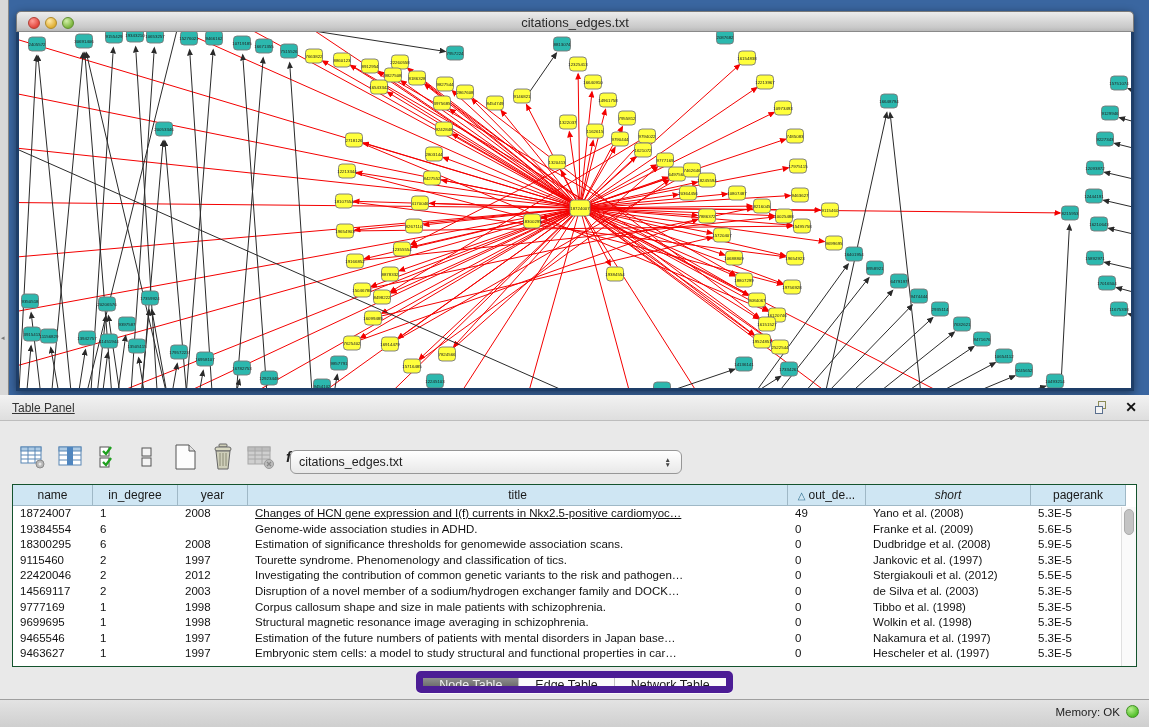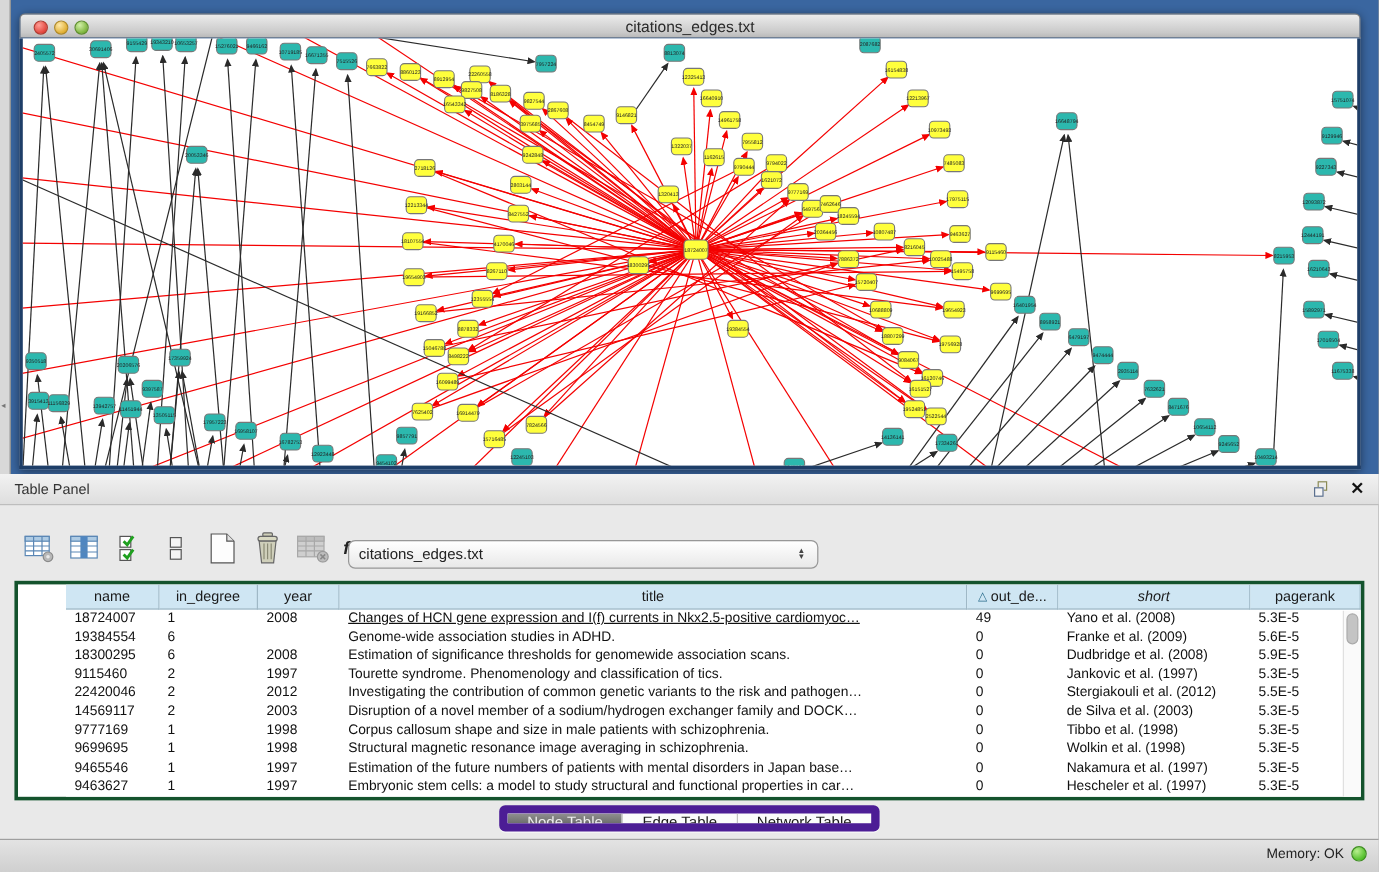--- a/index.html
+++ b/index.html
@@ -26,7 +26,7 @@
   
   .table-panel{position:absolute;left:0;top:395px;width:1149px;height:332px;background:#e9e9e9;}
   .panel-header{position:absolute;left:0;top:0;right:0;height:26px;background:linear-gradient(#f2f2f2,#dedede);border-bottom:1px solid #bdbdbd;}
-  .panel-header .ptitle{position:absolute;left:12px;top:6px;font-size:12px;color:#333;}
+  .panel-header .ptitle{position:absolute;left:12px;top:6px;font-size:12px;color:#333;text-decoration:underline;}
   .float-ico{position:absolute;right:40px;top:6px;width:14px;height:14px;}
   .float-ico .sq1{position:absolute;left:3px;top:0;width:8px;height:8px;border:1.5px solid #8b8b55;background:transparent;}
   .float-ico .sq2{position:absolute;left:0;top:5px;width:8px;height:8px;border:1.5px solid #5a6f8e;background:#f4f4f4;}

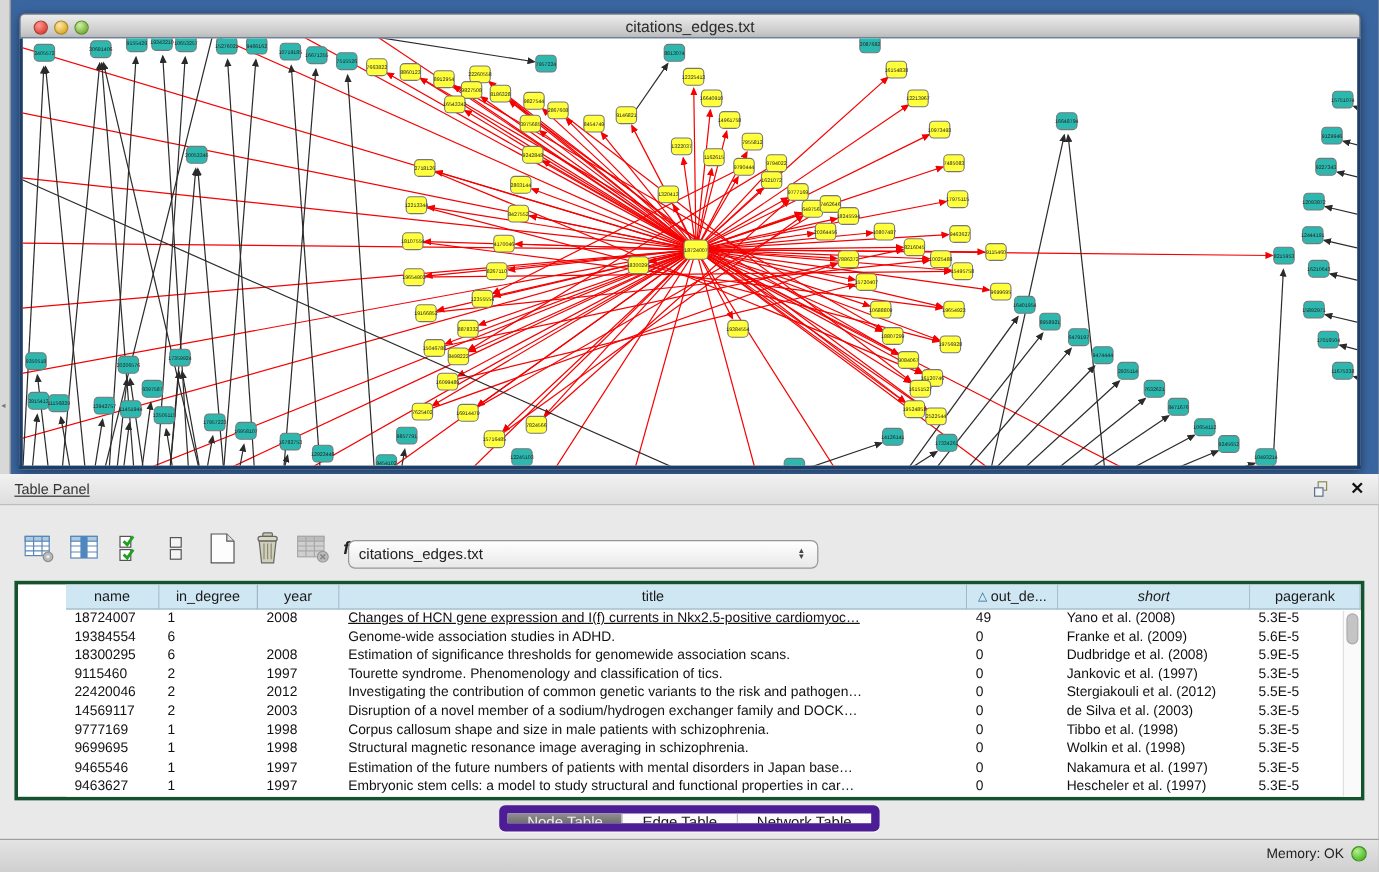--- a/index.html
+++ b/index.html
@@ -39,7 +39,7 @@
   .combo .val{flex:1;font-size:12.5px;color:#222;}
   .combo .steppers{display:flex;flex-direction:column;line-height:5px;font-size:6.5px;color:#444;padding-right:2px;}
 
-  .tbl-wrap{position:absolute;left:12px;top:89px;width:1125px;height:183px;background:#fff;border:3px solid #14532d;overflow:hidden;padding-left:40px;}
+  .tbl-wrap{position:absolute;left:12px;top:89px;width:1125px;height:183px;background:#fff;border:1px solid #14532d;overflow:hidden;}
   .tbl-header{display:flex;height:21px;}
   .hcell{background:#cfe6f3;border-right:1px solid #9fb8c6;border-bottom:1px solid #9fb8c6;font-size:12px;color:#1a1a1a;
     display:flex;align-items:center;justify-content:center;white-space:nowrap;overflow:hidden;}

